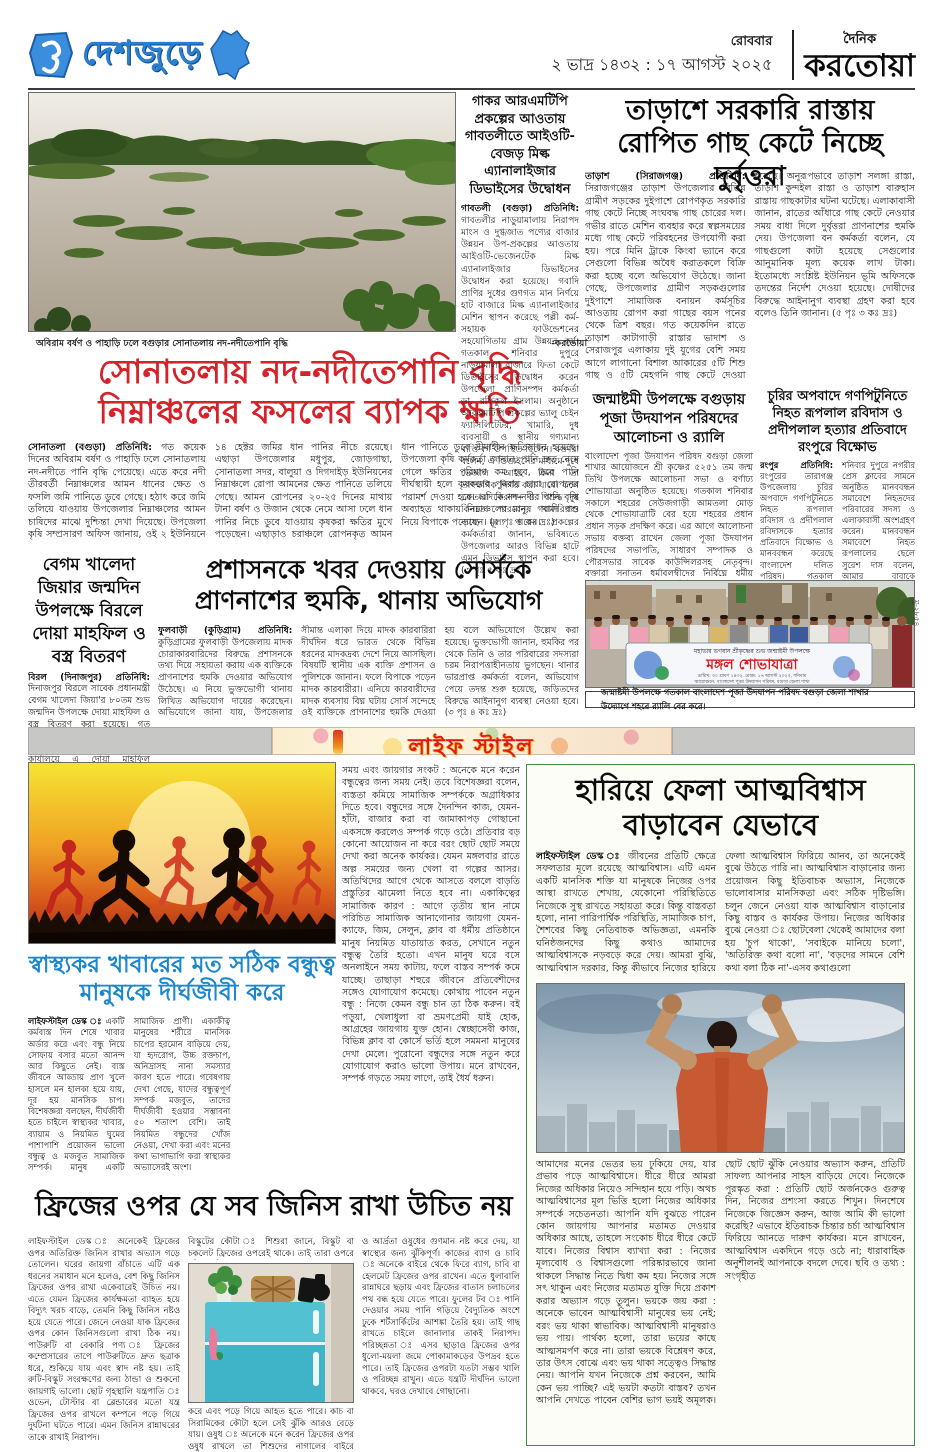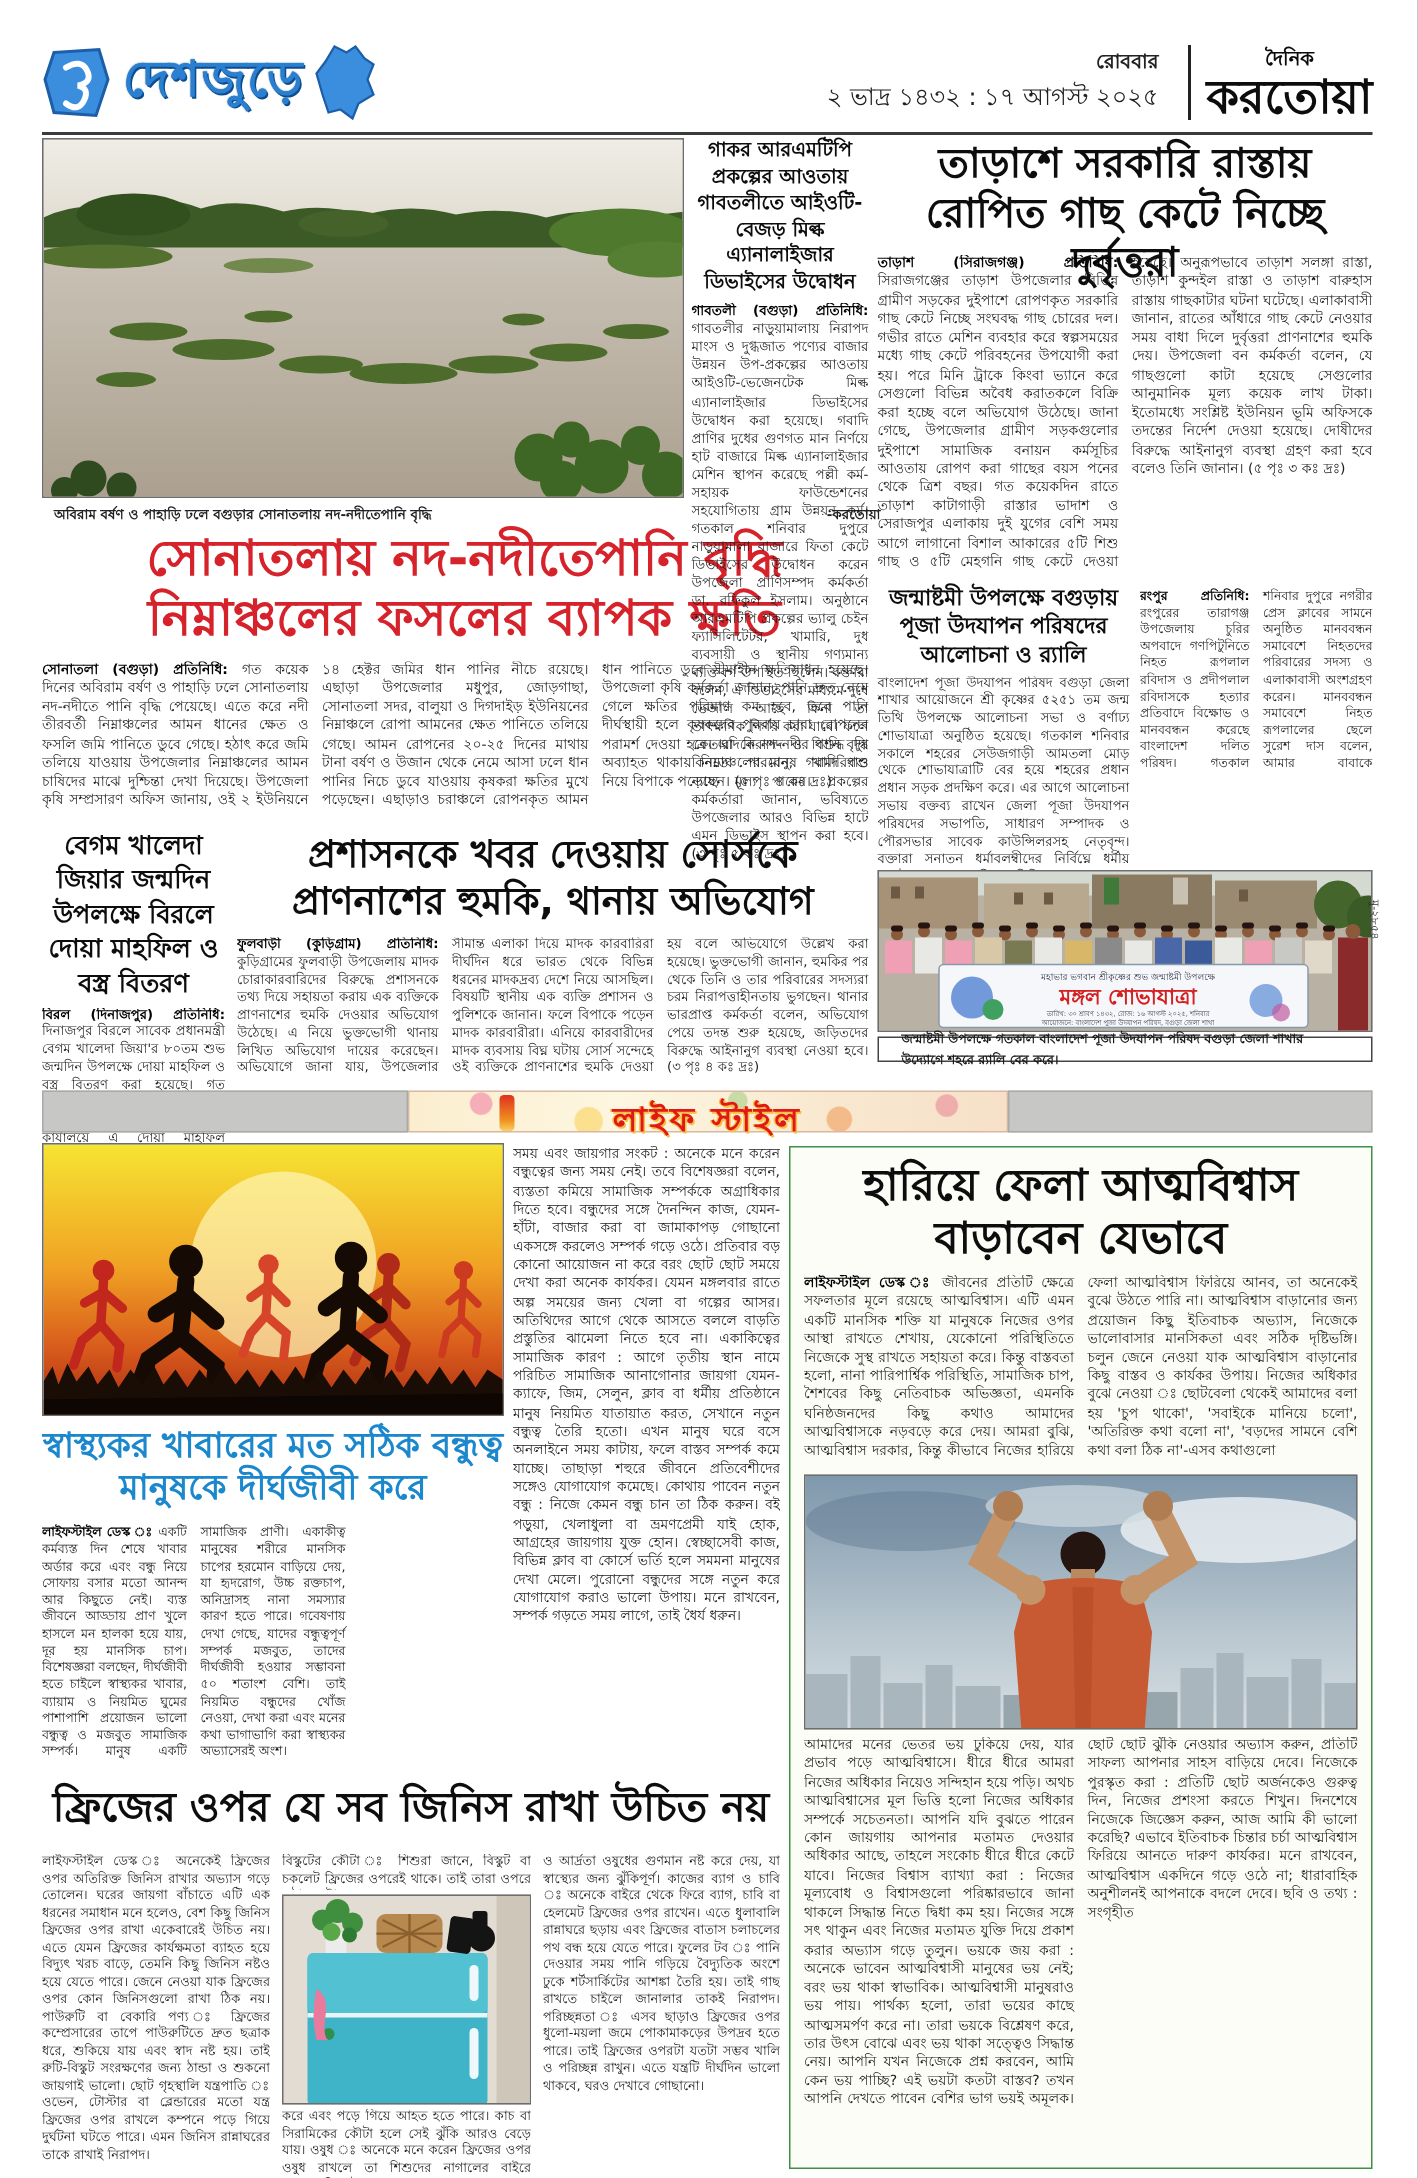--- a/index.html
+++ b/index.html
@@ -161,6 +161,7 @@
   </div>
 
   <div class="abs" style="left:760px;top:388px;width:155px;height:188px;">
+    <div class="hl" style="font-size:13px;line-height:1.3;">চুরির অপবাদে গণপিটুনিতে নিহত রূপলাল রবিদাস ও প্রদীপলাল হত্যার প্রতিবাদে রংপুরে বিক্ষোভ</div>
     <div class="bt cols2" style="margin-top:4px;font-size:8.3px;height:124px;">
       <b>রংপুর প্রতিনিধি: </b><span>রংপুরের তারাগঞ্জ উপজেলায় চুরির অপবাদে গণপিটুনিতে নিহত রূপলাল রবিদাস ও প্রদীপলাল রবিদাসকে হত্যার প্রতিবাদে বিক্ষোভ ও মানববন্ধন করেছে বাংলাদেশ দলিত পরিষদ। গতকাল শনিবার দুপুরে নগরীর প্রেস ক্লাবের সামনে অনুষ্ঠিত মানববন্ধন সমাবেশে নিহতদের পরিবারের সদস্য ও এলাকাবাসী অংশগ্রহণ করেন। মানববন্ধন সমাবেশে নিহত রূপলালের ছেলে সুরেশ দাস বলেন, আমার বাবাকে অন্যায়ভাবে পিটিয়ে হত্যা করা হয়েছে, আমরা এ হত্যার সুষ্ঠু বিচার চাই। বক্তারা দ্রুত সময়ের মধ্যে দোষীদের গ্রেফতার করে দৃষ্টান্তমূলক শাস্তির দাবি জানান। সমাবেশ শেষে একটি বিক্ষোভ মিছিল নগরীর প্রধান সড়ক প্রদক্ষিণ করে। (৫ পৃঃ ৫ কঃ দ্রঃ)</span>
     </div>

